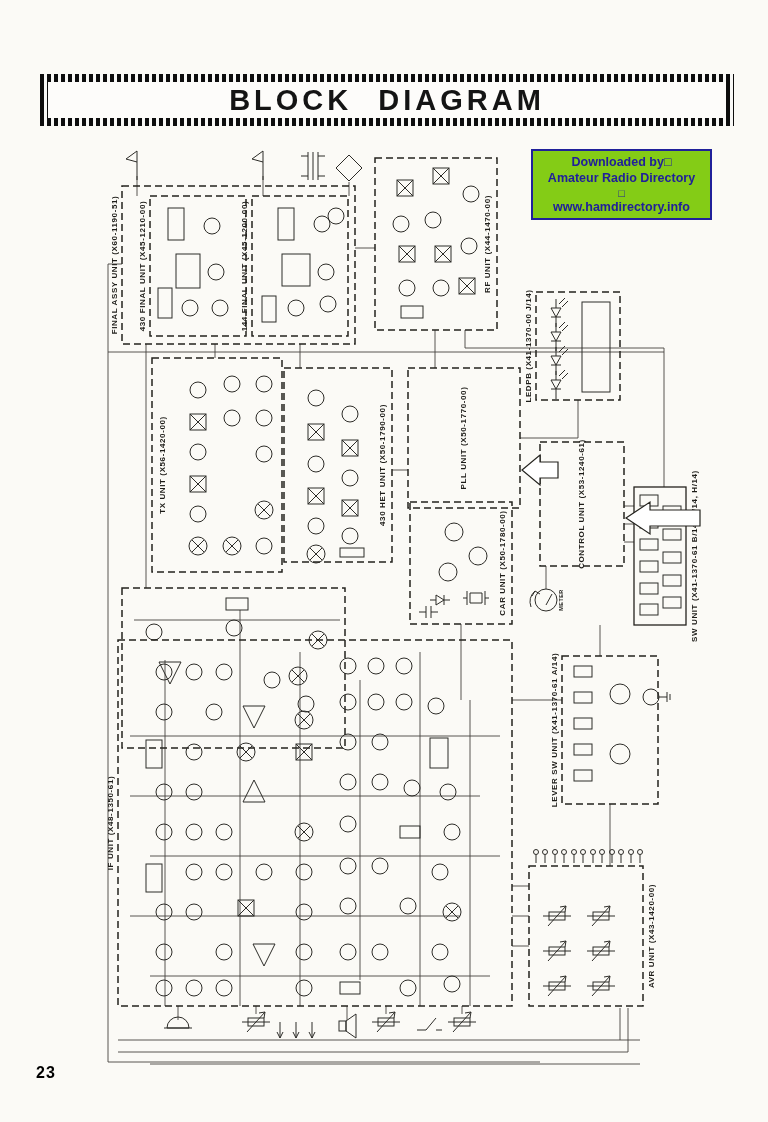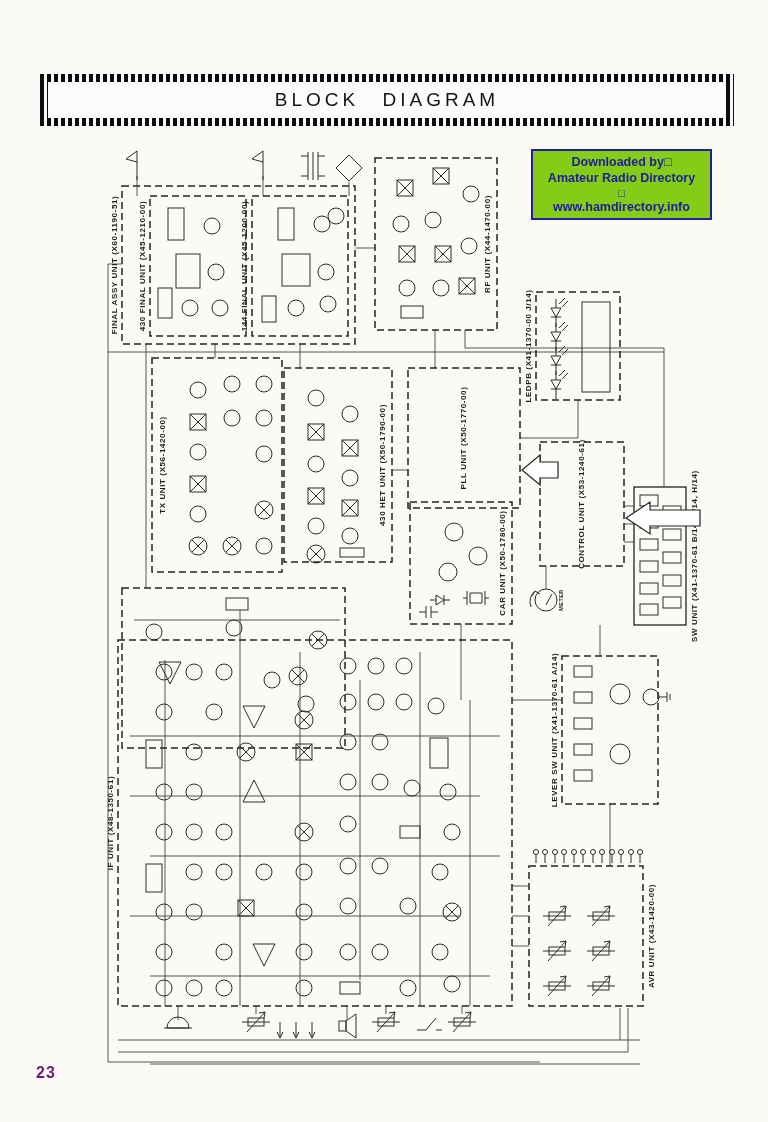--- a/index.html
+++ b/index.html
@@ -8,7 +8,7 @@
   .banner{position:absolute;left:40px;top:74px;width:694px;height:52px;box-sizing:border-box;
           border:8px solid #111;border-image:repeating-linear-gradient(90deg,#0d0d0d 0 4px,#f8f8f6 4px 7px) 8;
           display:flex;align-items:center;justify-content:center;background:#fdfcfa;}
-  .banner span{font-size:19px;font-weight:normal;letter-spacing:4px;word-spacing:14px;color:#141414;}
+  .banner span{font-size:29px;font-weight:bold;letter-spacing:4px;word-spacing:14px;color:#141414;}
   .watermark{position:absolute;left:531px;top:149px;width:181px;box-sizing:border-box;background:#84cc16;
              border:2px solid #20209a;color:#20209a;font-weight:bold;text-align:center;font-size:12.5px;
              line-height:1.3;padding:3px 2px;z-index:5;}

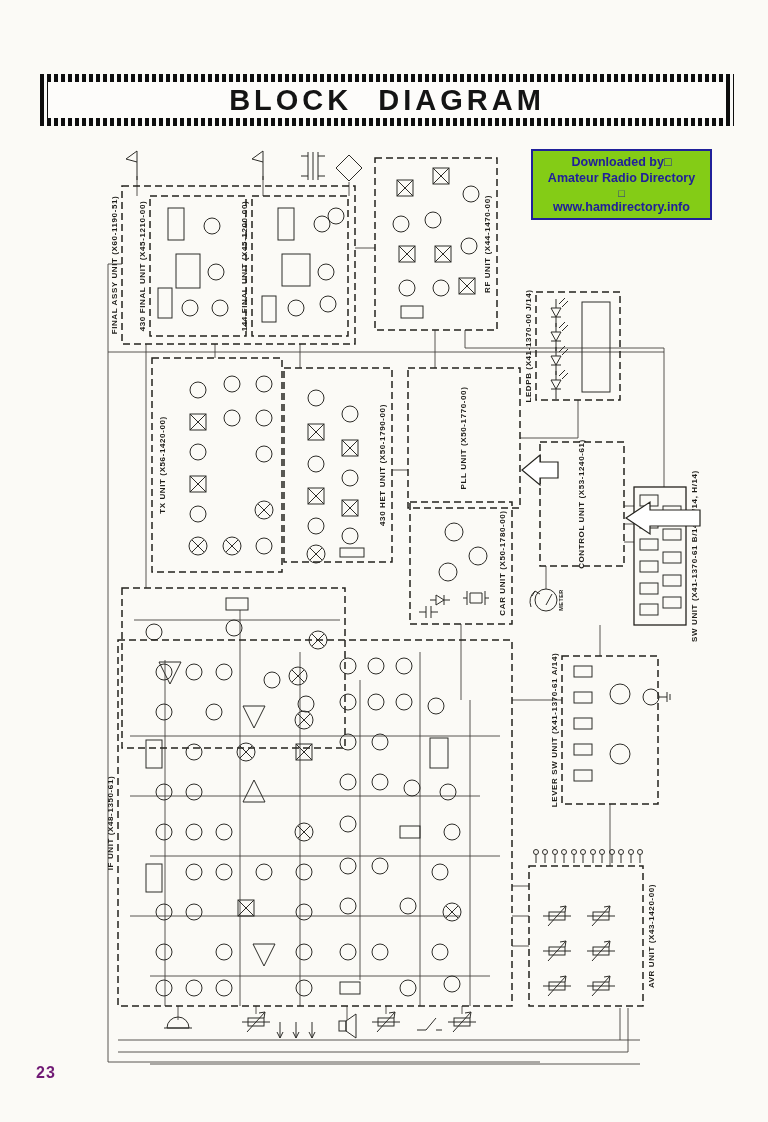--- a/index.html
+++ b/index.html
@@ -13,7 +13,7 @@
              border:2px solid #20209a;color:#20209a;font-weight:bold;text-align:center;font-size:12.5px;
              line-height:1.3;padding:3px 2px;z-index:5;}
   .watermark .sq{font-size:11px;line-height:1.1;}
-  .pagenum{position:absolute;left:36px;top:1064px;font-size:16px;font-weight:bold;color:#701a75;letter-spacing:1px;z-index:4;}
+  .pagenum{position:absolute;left:36px;top:1064px;font-size:16px;font-weight:bold;color:#000000;letter-spacing:1px;z-index:4;}
   svg.diagram{position:absolute;left:0;top:0;z-index:1;}
   .sy{fill:none;stroke:#2d2c28;stroke-width:1;}
   .wire{fill:none;stroke:#45443e;stroke-width:0.9;}

